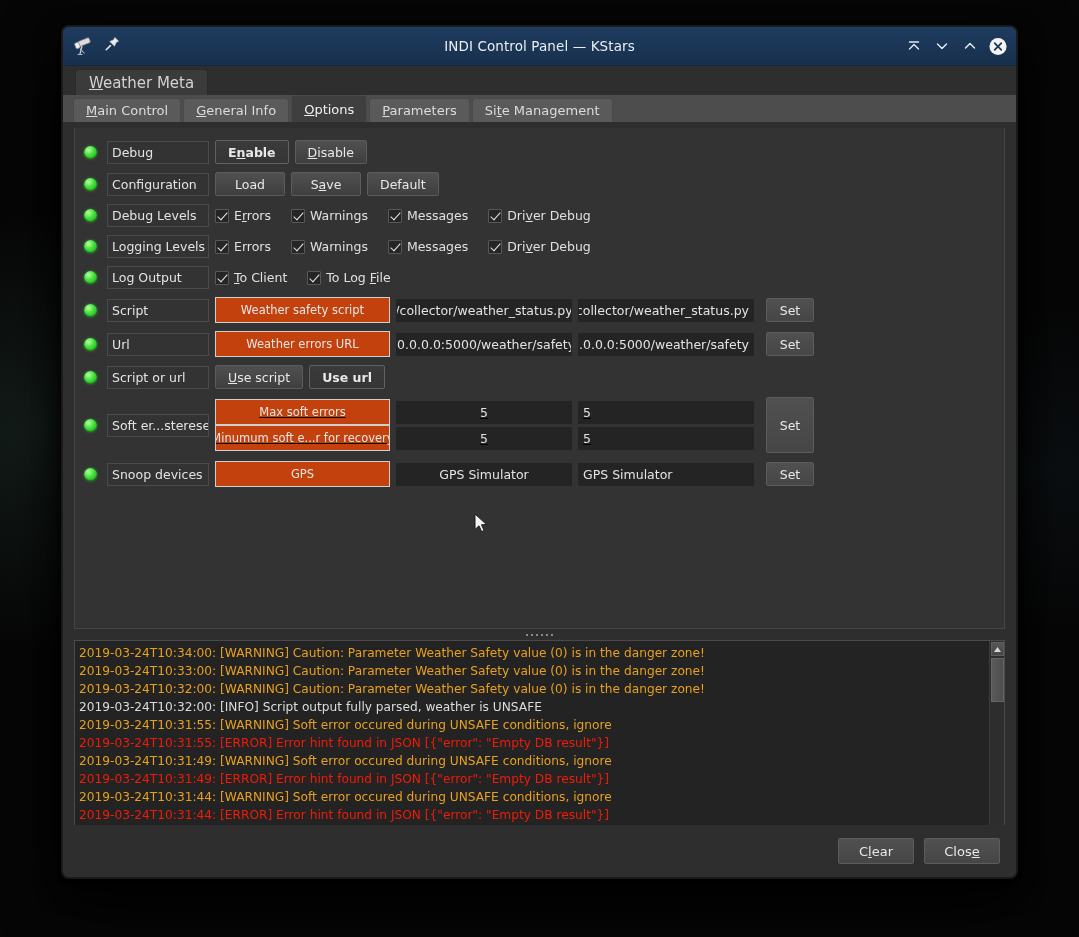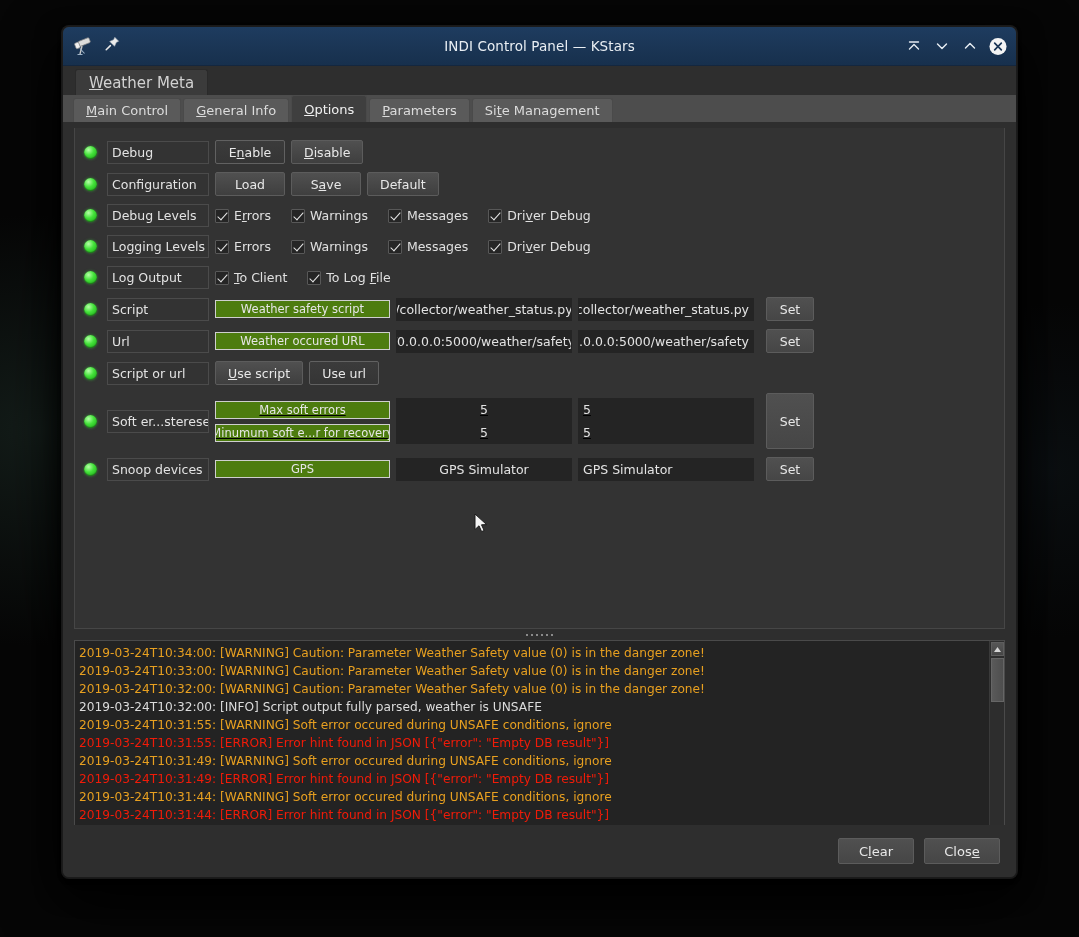--- a/index.html
+++ b/index.html
@@ -166,7 +166,7 @@
     font-family: "DejaVu Sans", sans-serif;
   }
   .btn.active {
-    font-weight: normal;
+    font-weight: bold;
     background: linear-gradient(180deg, #3b3b3b 0%, #353535 100%);
     border-color: #616161;
   }

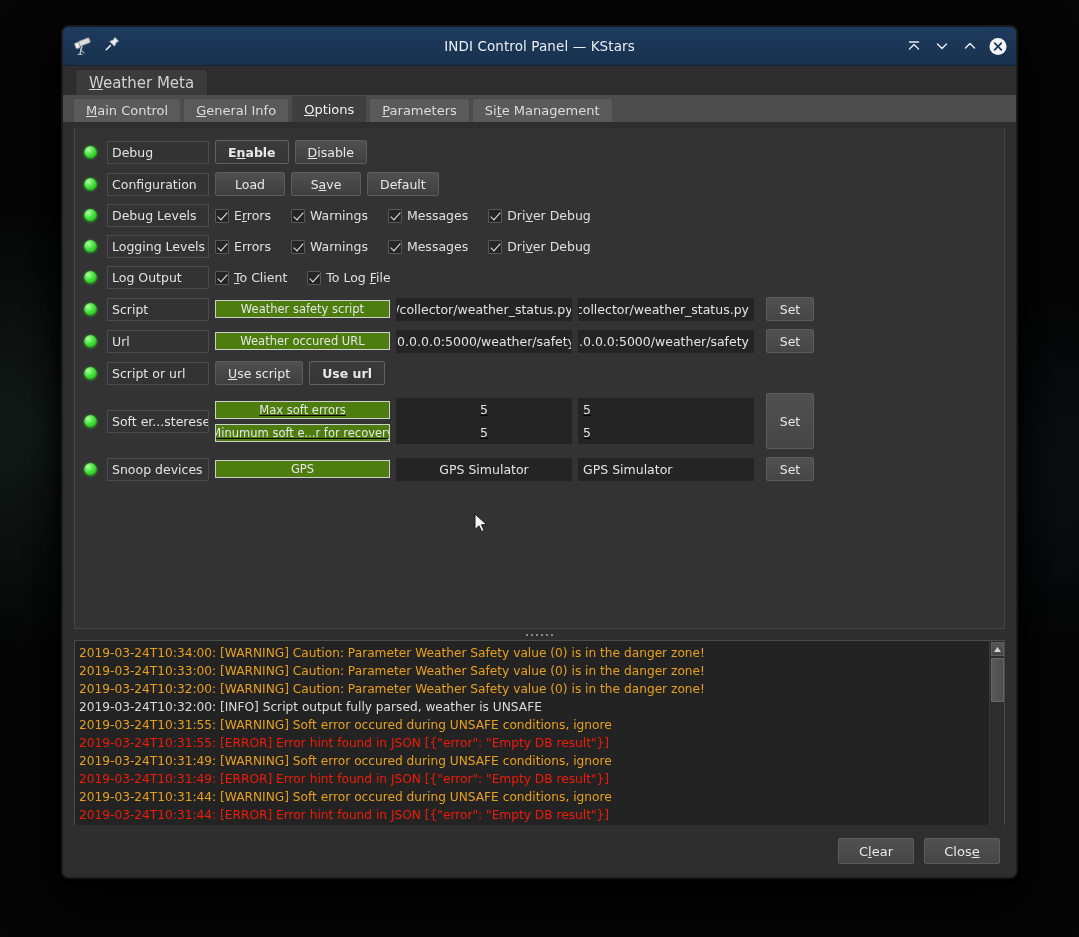--- a/index.html
+++ b/index.html
@@ -192,10 +192,10 @@
 
   
   .namecell {
-    flex: 0 0 175px; width: 175px; height: 18px;
+    flex: 0 0 175px; width: 175px; height: 26px;
     display: flex; align-items: center; justify-content: center;
     font-size: 11.5px; color: #e6e6e6;
-    background: #4d7c0f;
+    background: #c2410c;
     border: 1px solid #cfcfcf;
     overflow: hidden; white-space: nowrap;
   }

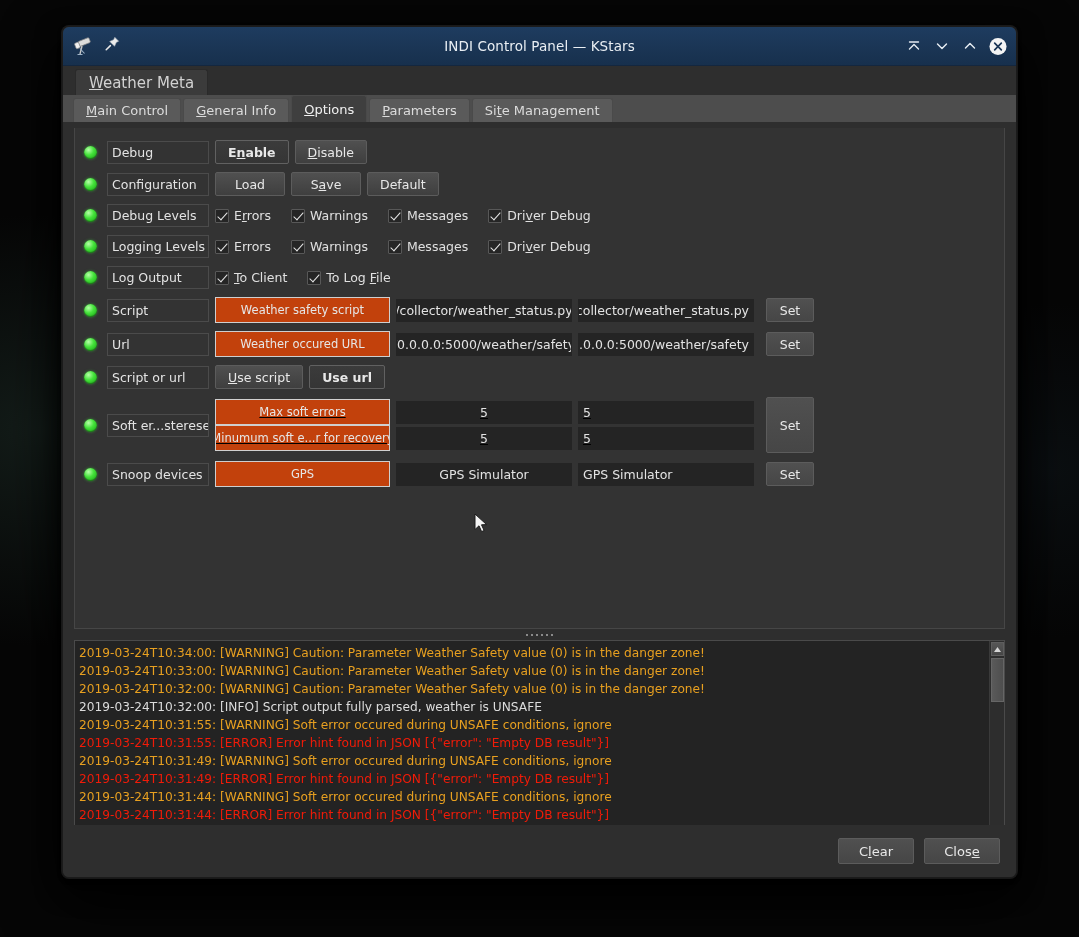--- a/index.html
+++ b/index.html
@@ -477,7 +477,7 @@
       <div class="prow">
         <span class="led"></span>
         <span class="plabel">Url</span>
-        <span class="namecell">Weather occured URL</span>
+        <span class="namecell">Weather errors URL</span>
         <span class="valcell clip-left">/0.0.0.0:5000/weather/safety</span>
         <span class="editcell clip-left">/0.0.0.0:5000/weather/safety</span>
         <span class="setbtn">Set</span>

